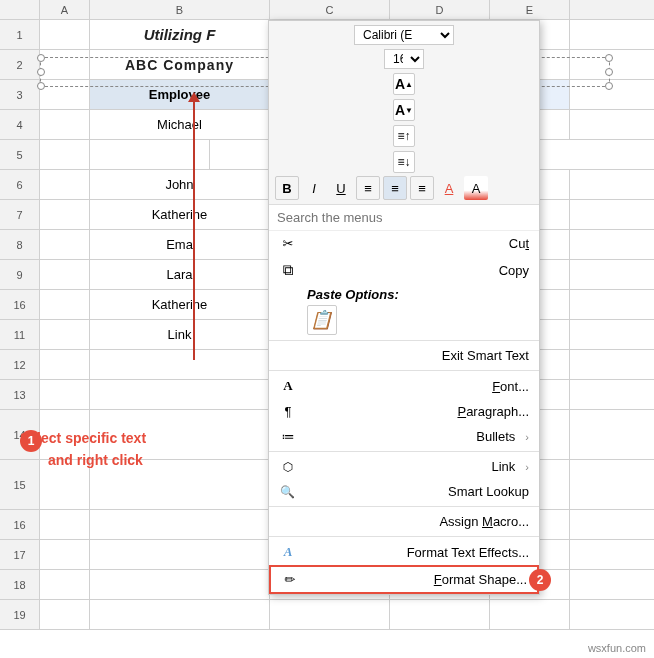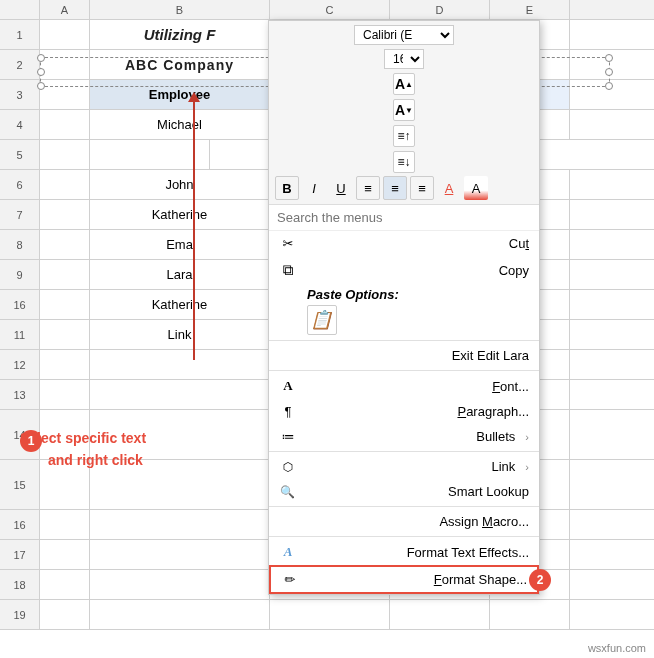--- a/index.html
+++ b/index.html
@@ -576,7 +576,7 @@
 
     <div class="menu-item">
       <span class="icon"></span>
-      <span class="label">Exit Edit Lara</span>
+      <span class="label">Exit Smart Text</span>
     </div>
     <div class="menu-divider"></div>
 

